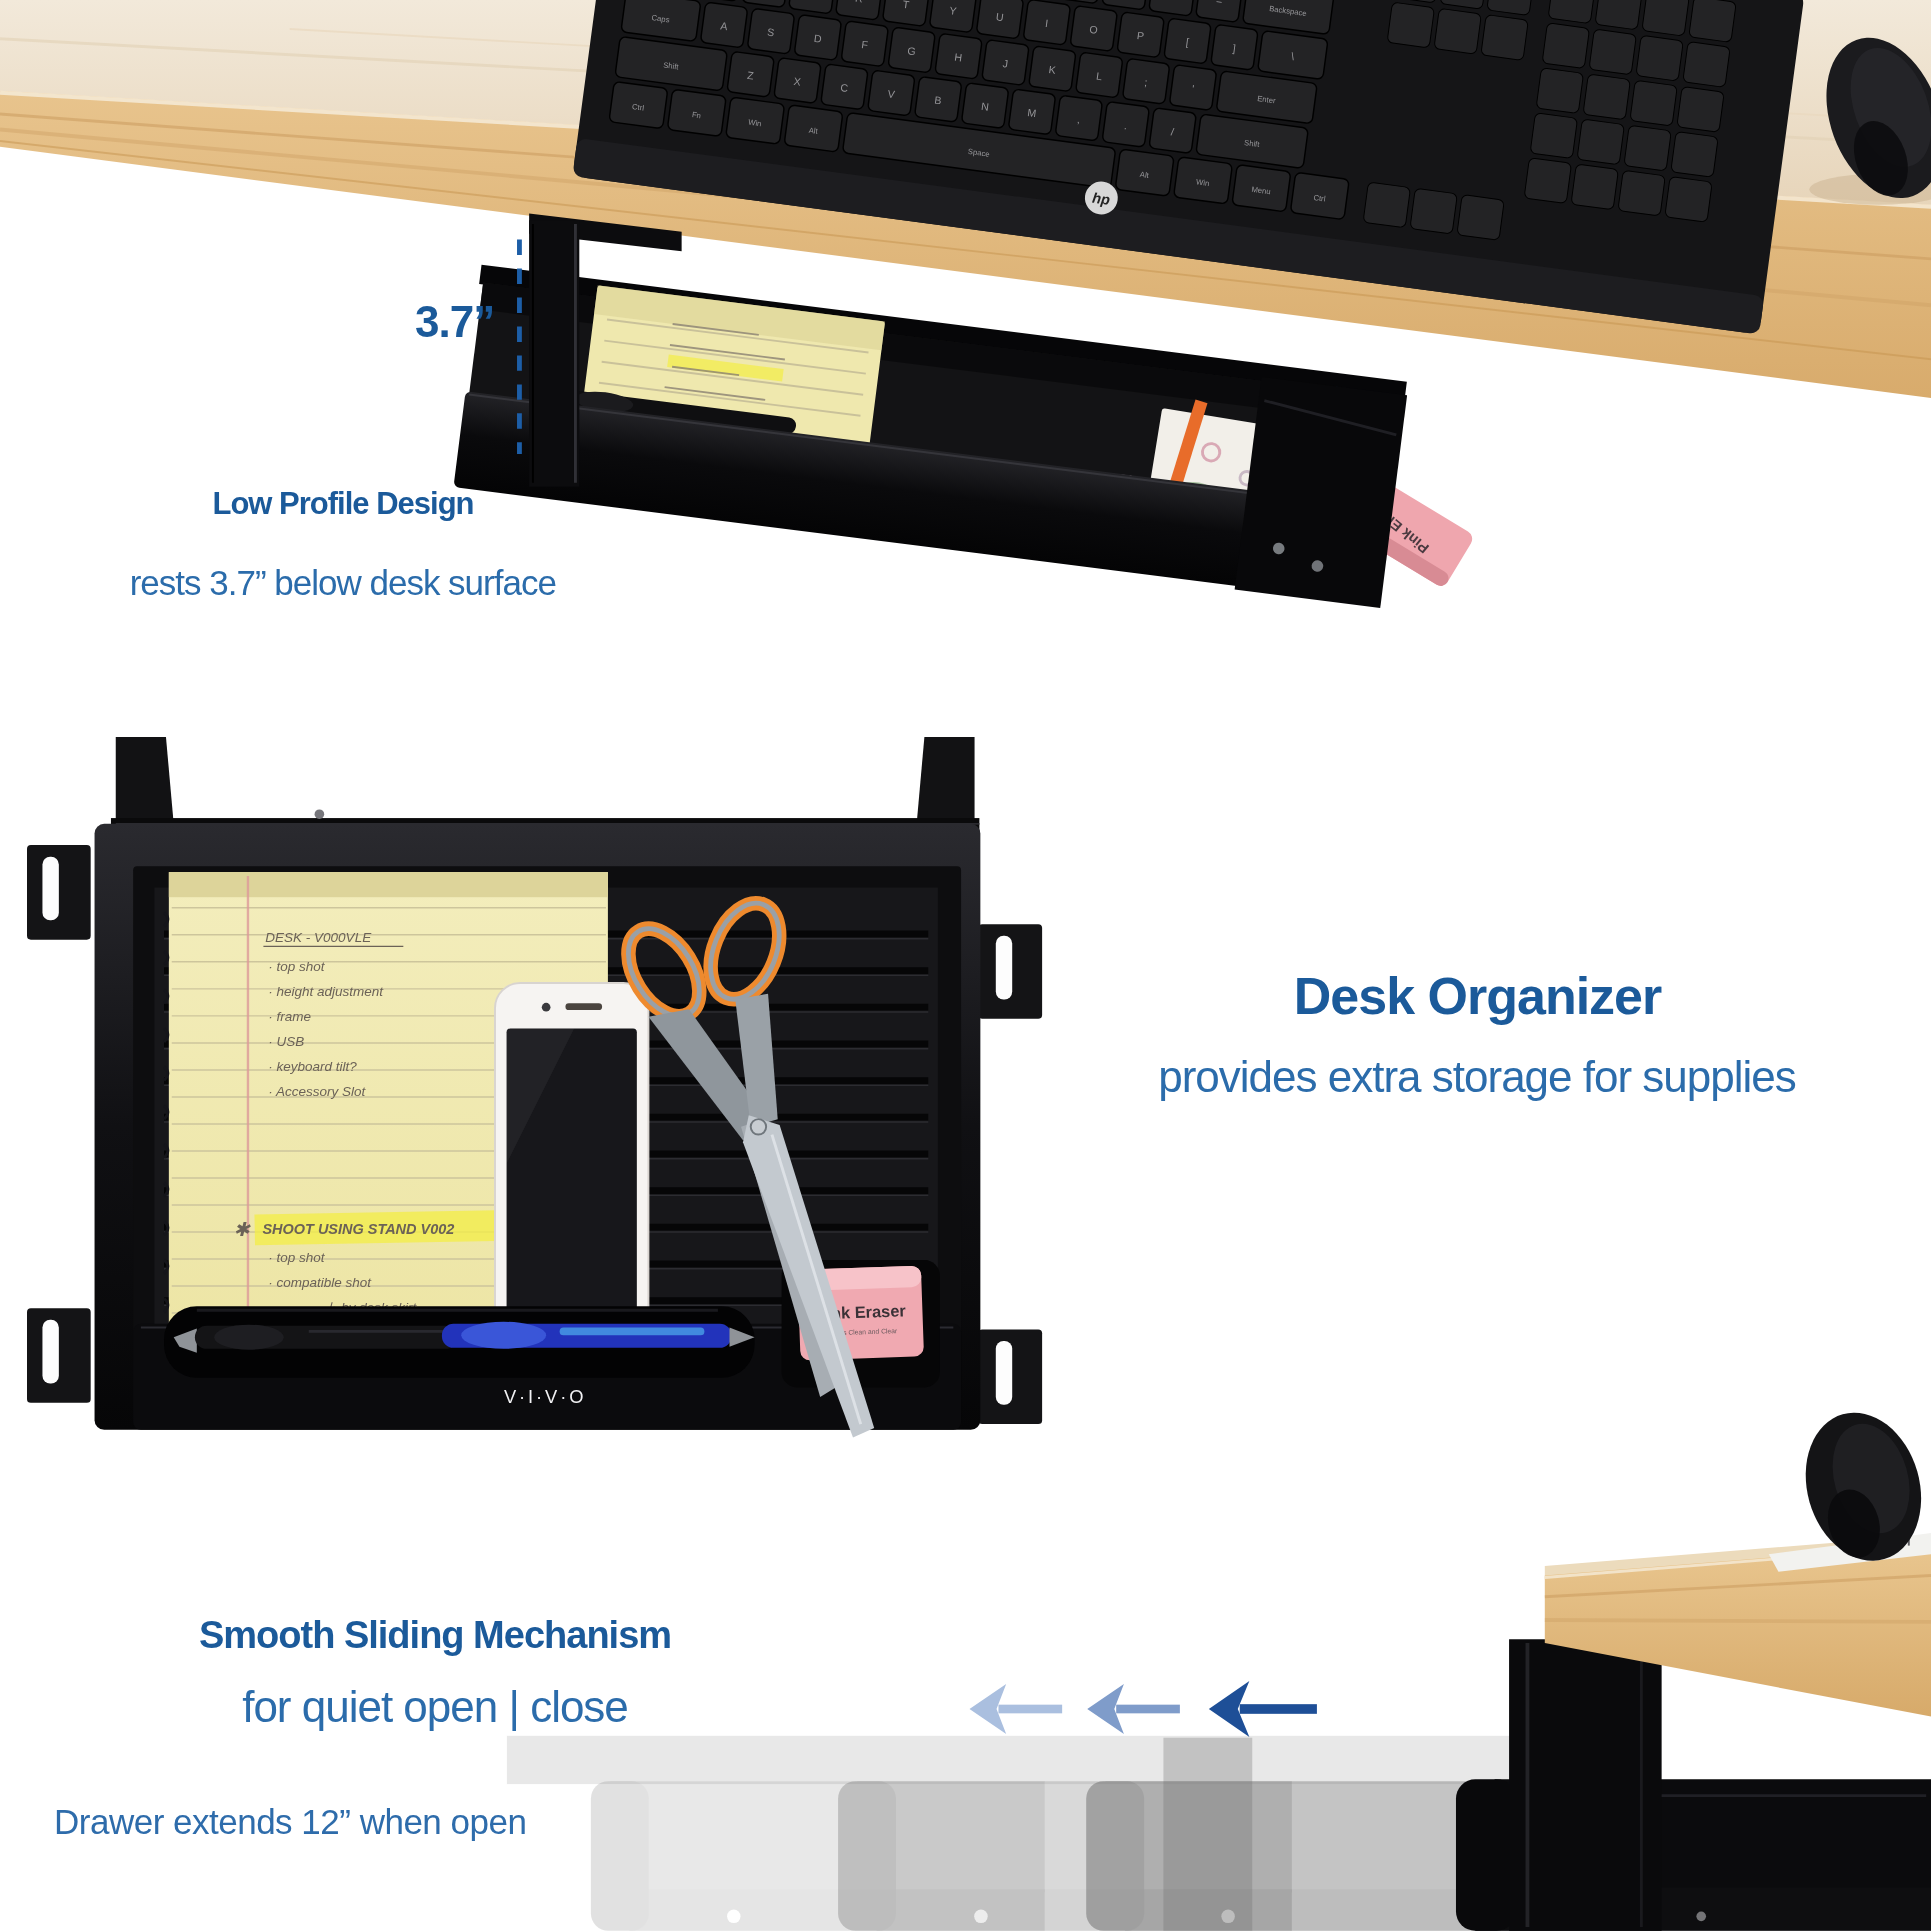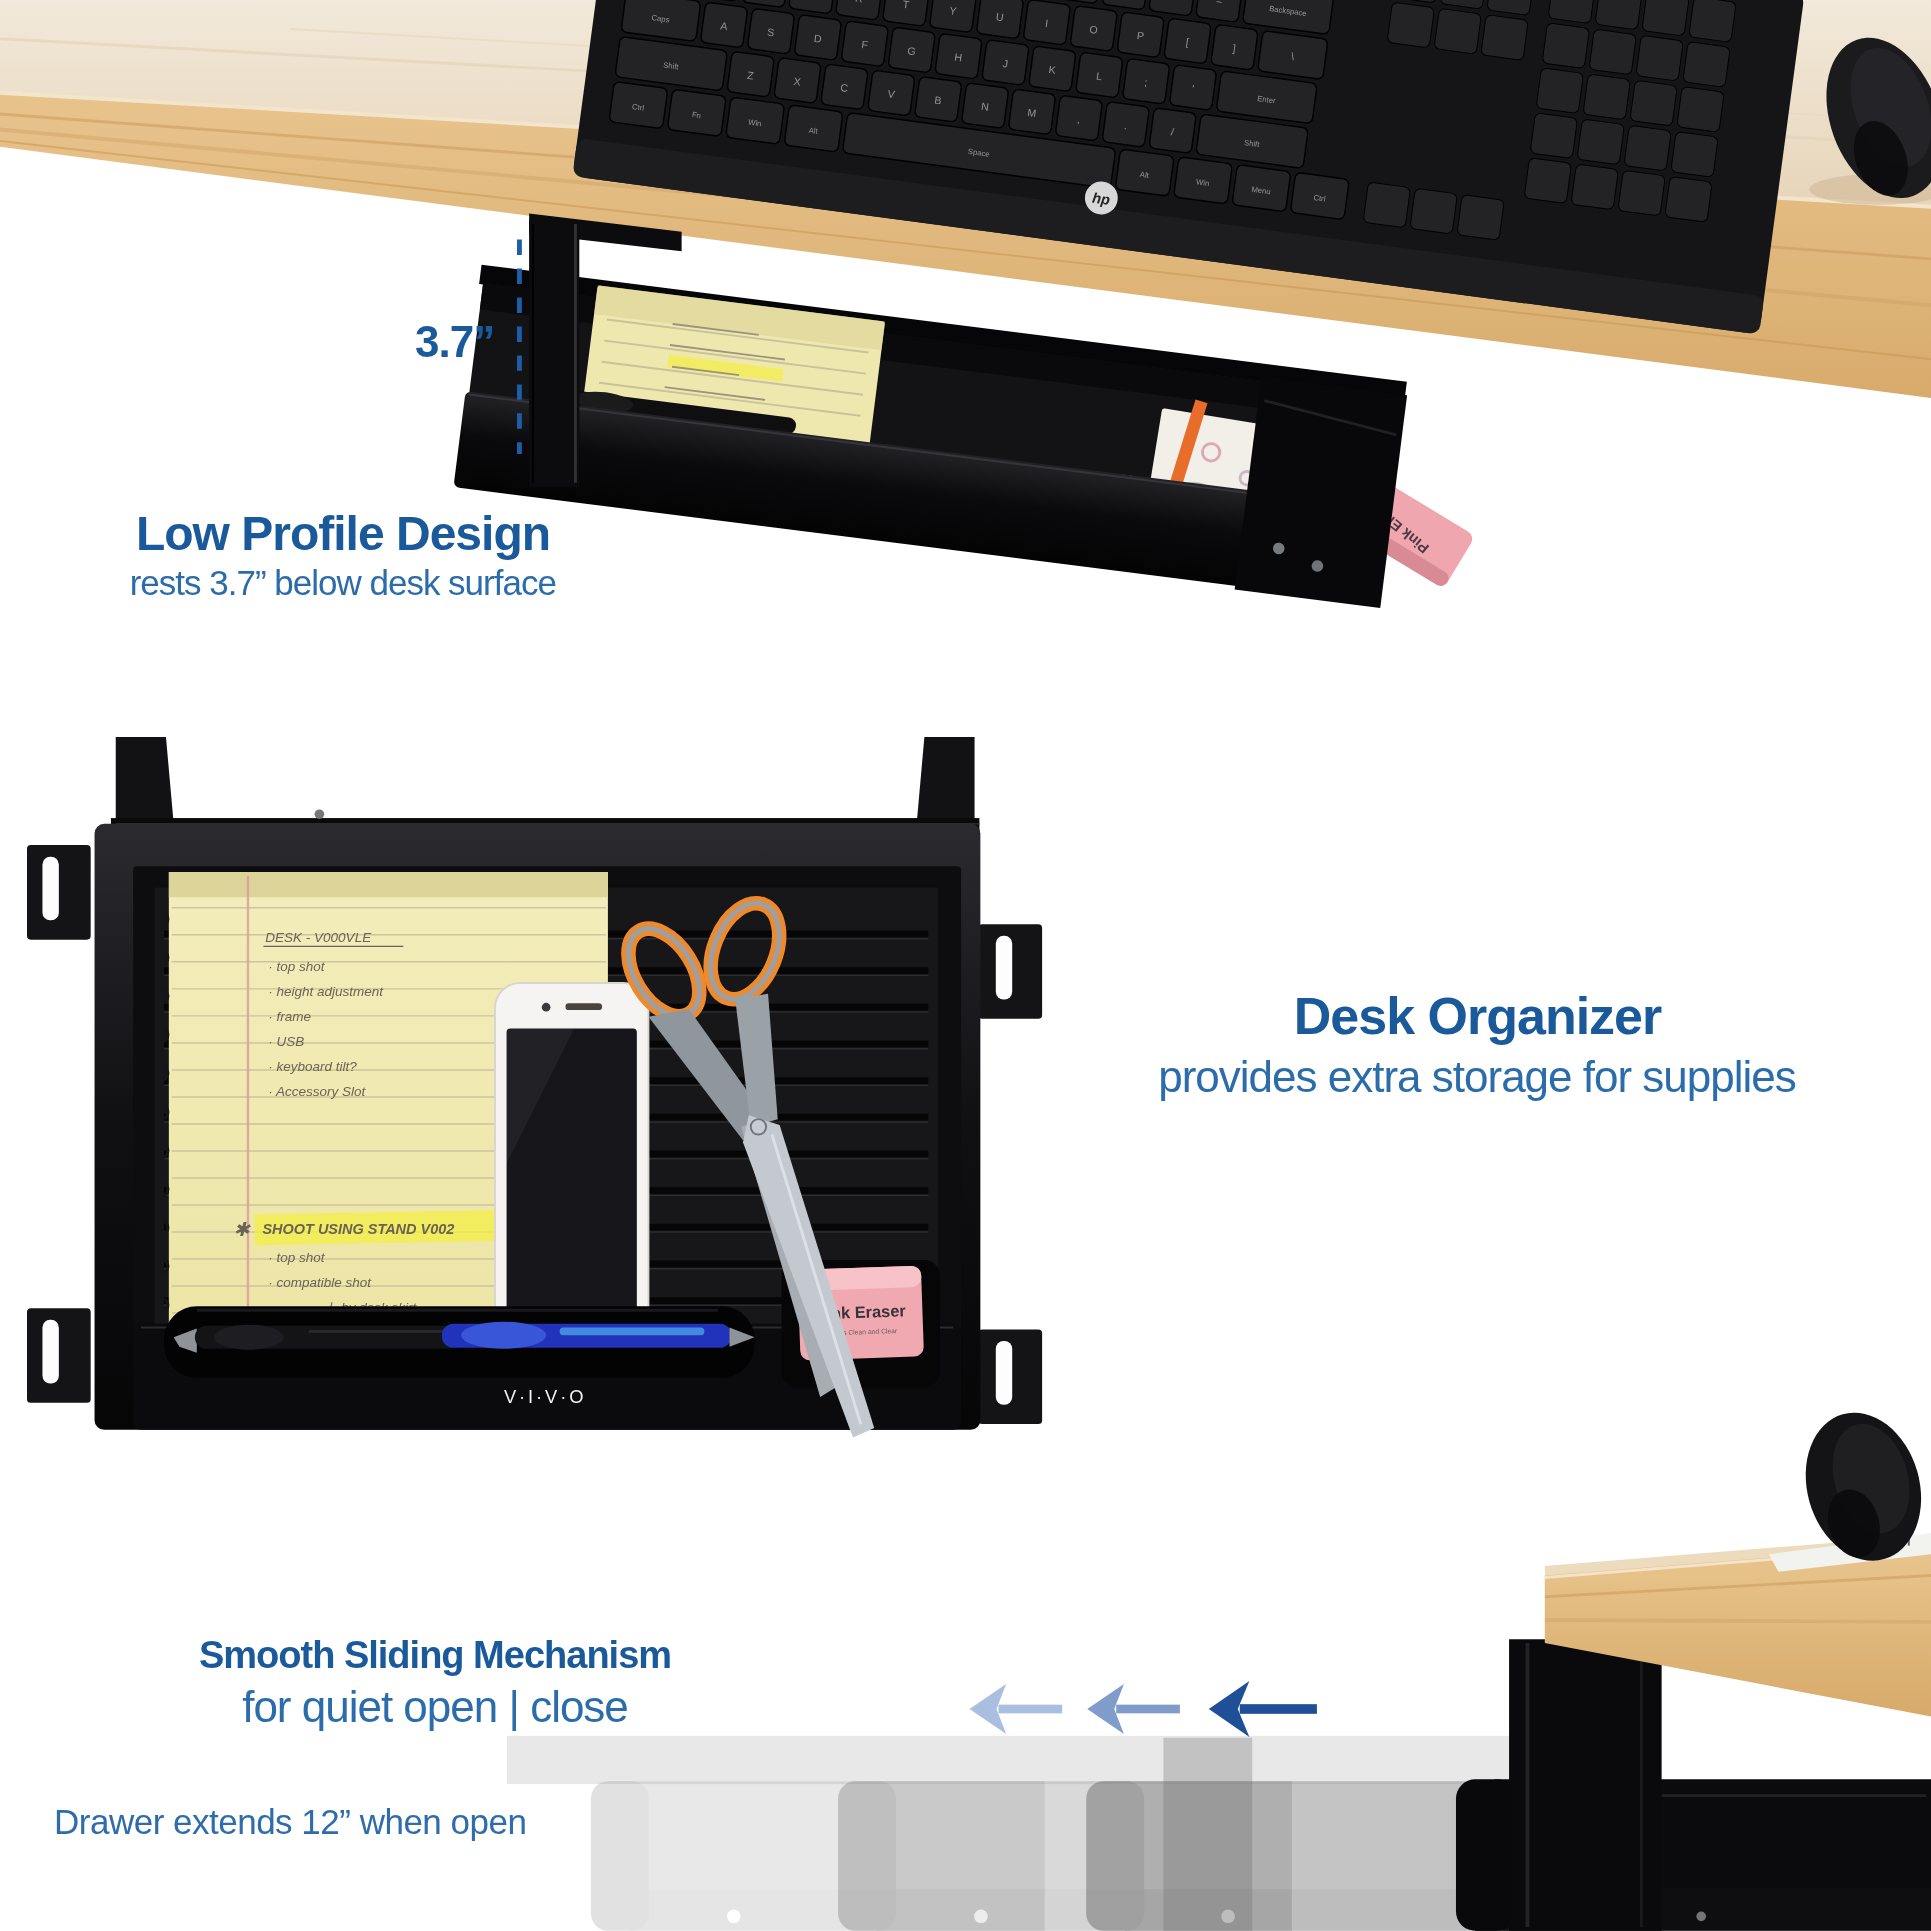--- a/index.html
+++ b/index.html
@@ -6,7 +6,7 @@
   #canvas{position:relative;width:1931px;height:1931px;overflow:hidden;background:#fff;
           font-family:"Liberation Sans",sans-serif;}
   .abs{position:absolute;}
-  .h-title{font-weight:700;color:#1b5a9a;letter-spacing:-1px;margin-top:20px;}
+  .h-title{font-weight:700;color:#1b5a9a;letter-spacing:-1px;}
   .h-sub{font-weight:400;color:#2b6cab;letter-spacing:-1px;}
   .h-note{font-weight:400;color:#2e6cab;letter-spacing:-0.5px;}
   .center{text-align:center;}

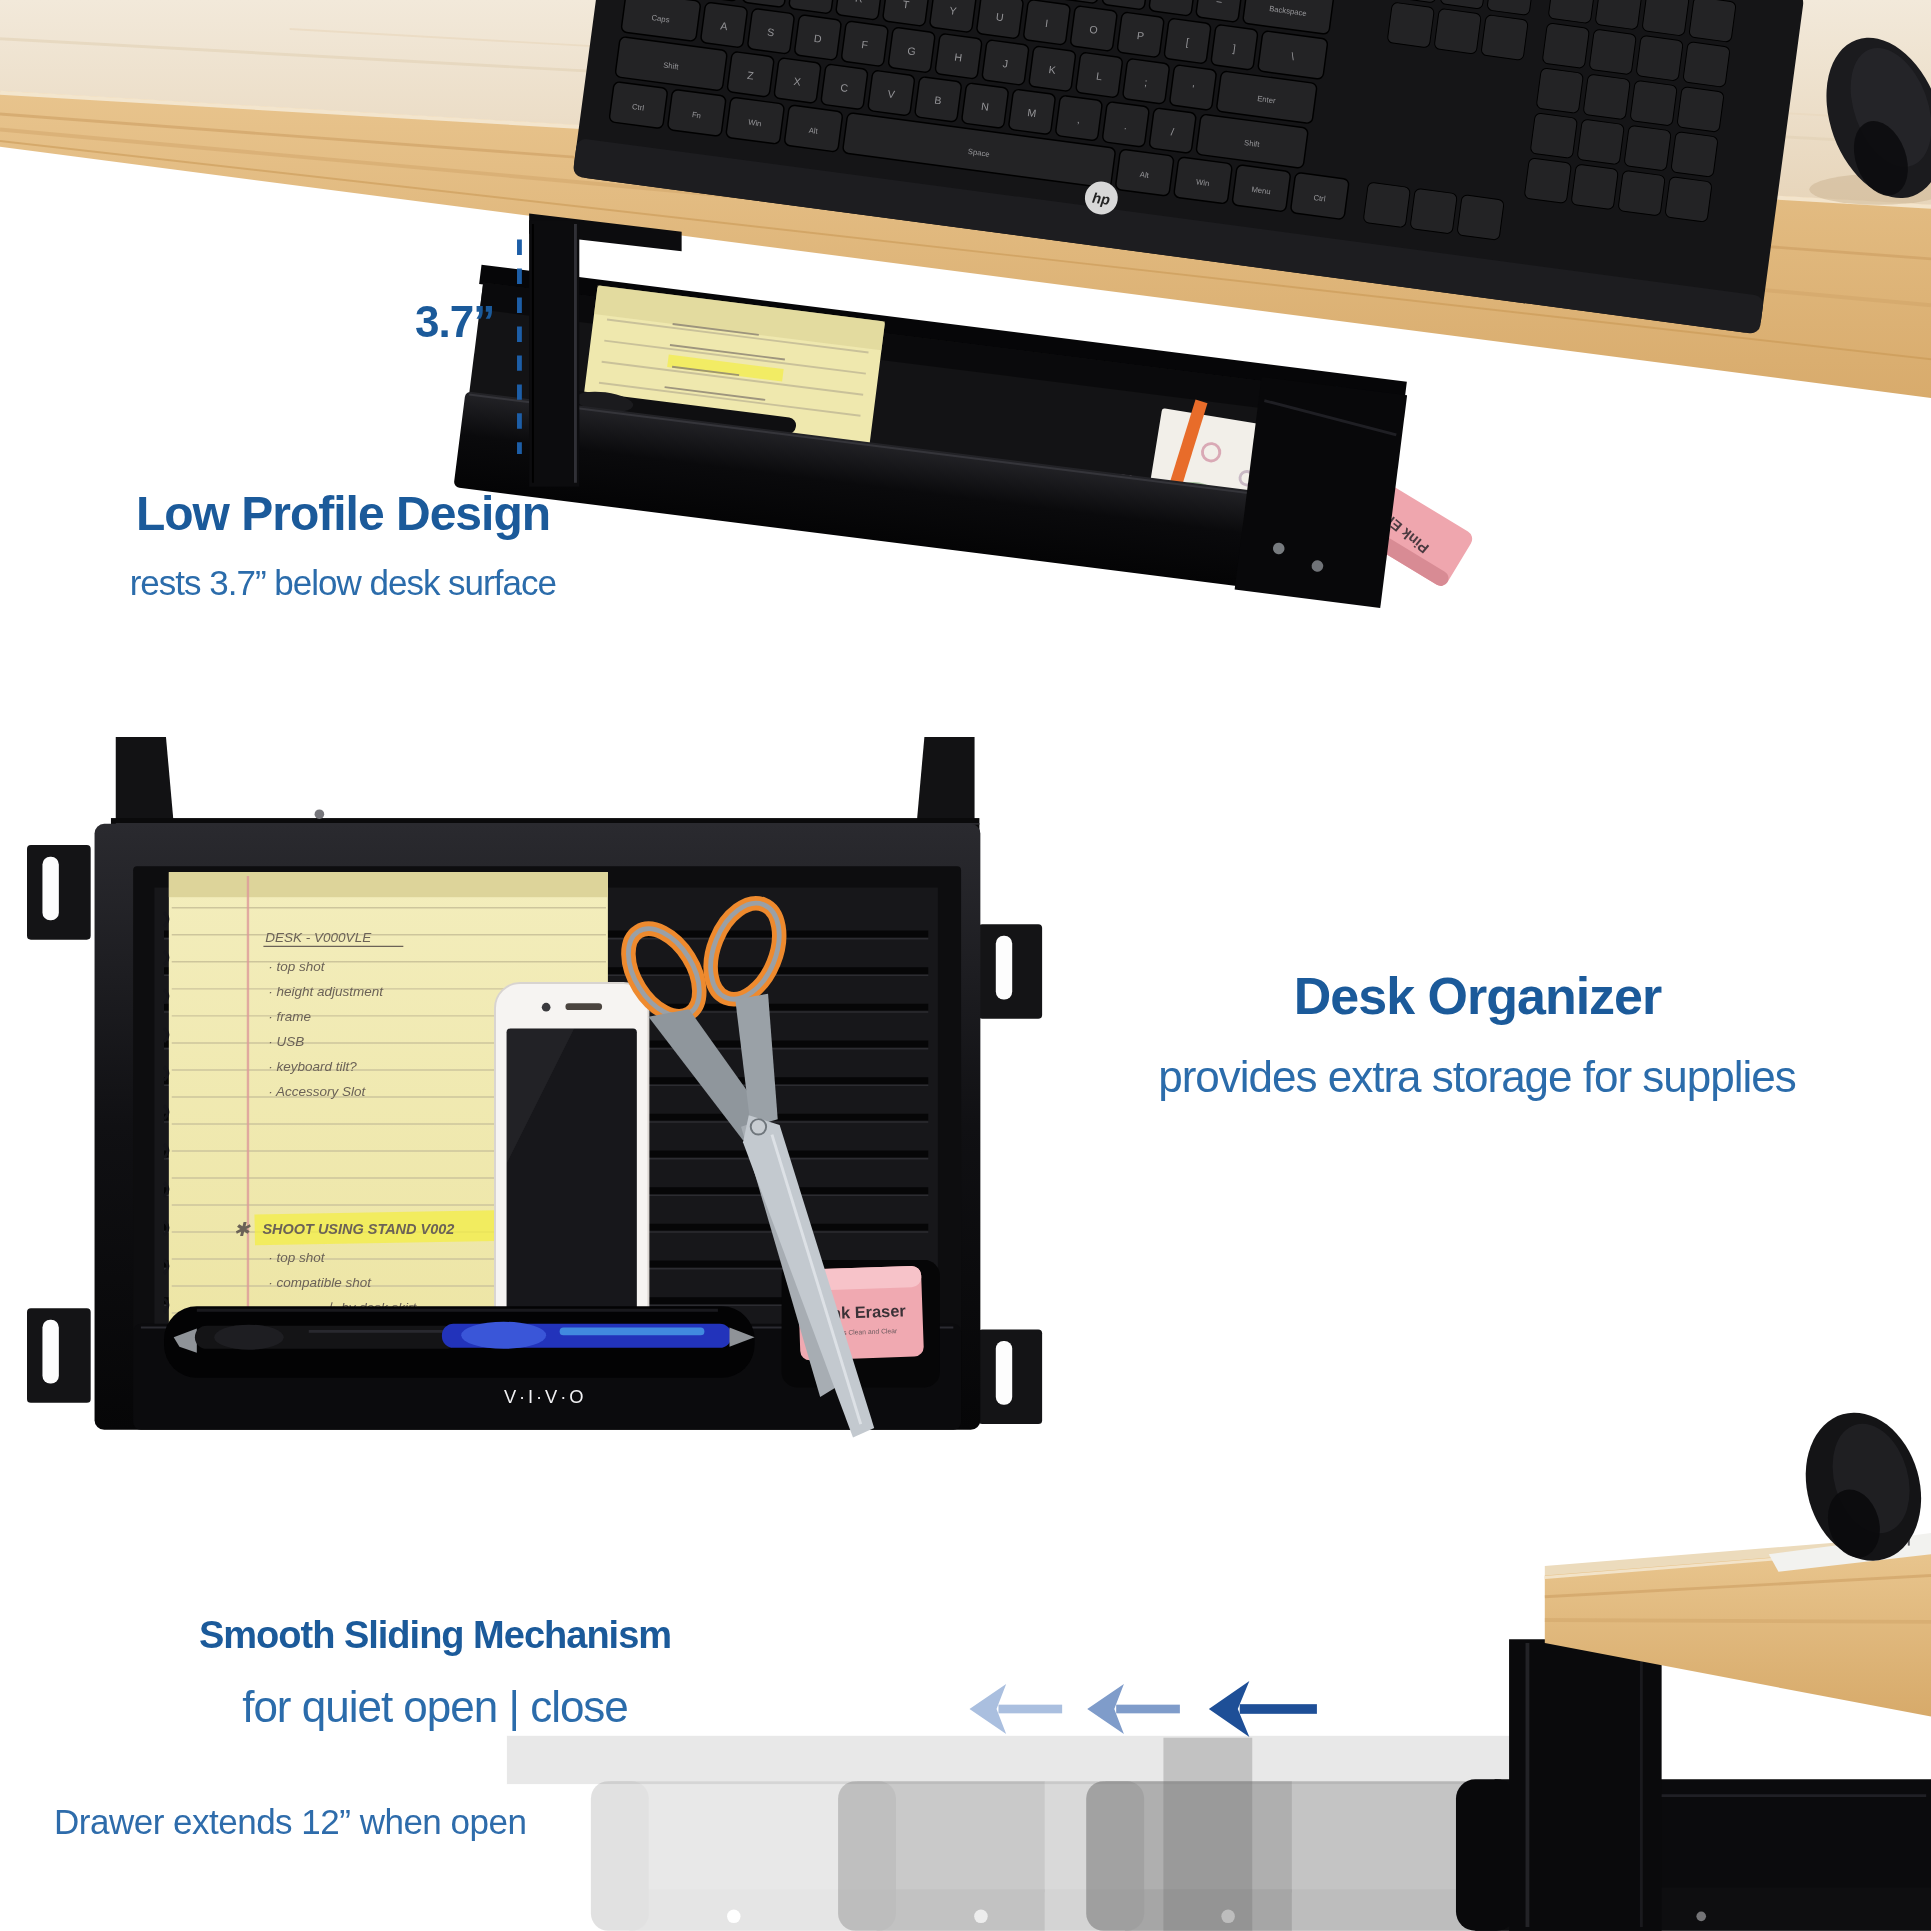--- a/index.html
+++ b/index.html
@@ -320,7 +320,7 @@
   </svg>
 
   <div class="abs h-title" style="left:415px;top:297px;width:97px;font-size:44px;">3.7”</div>
-  <div class="abs h-title center" style="left:29px;top:486px;width:628px;font-size:48px;">Low Profile Design</div>
+  <div class="abs h-title center" style="left:29px;top:486px;width:628px;font-size:31px;">Low Profile Design</div>
   <div class="abs h-sub center" style="left:19.3px;top:563px;width:647px;font-size:35px;">rests 3.7” below desk surface</div>
 
   <svg class="abs" style="left:19.3px;top:710px;" width="1062" height="743" viewBox="0 0 1100 770">

